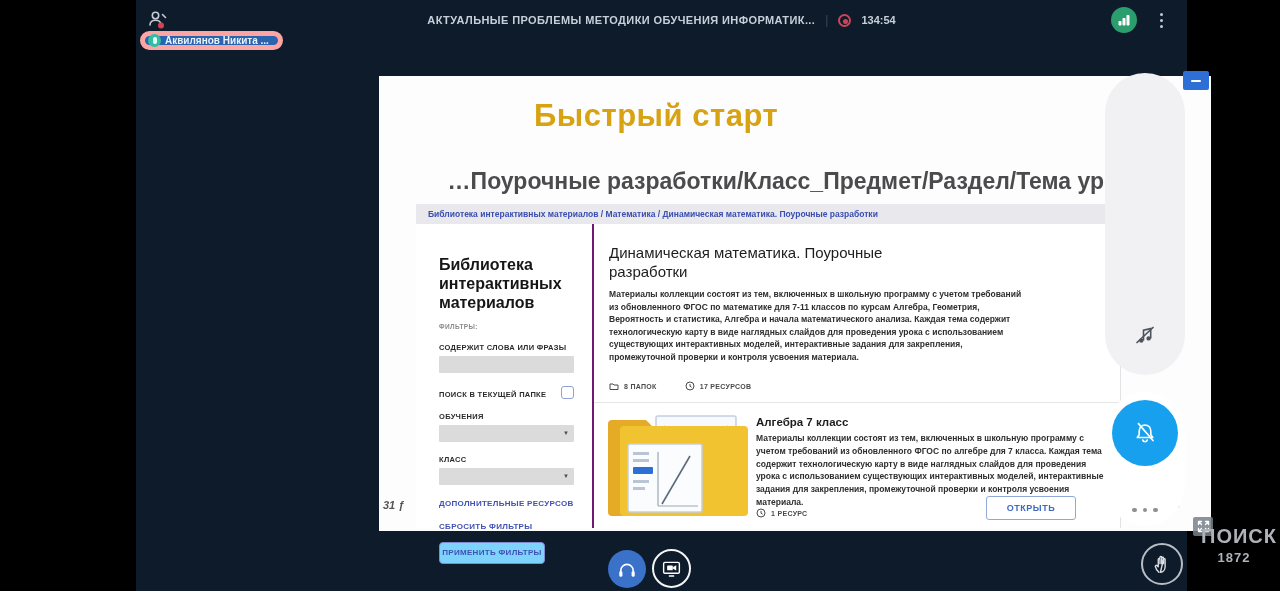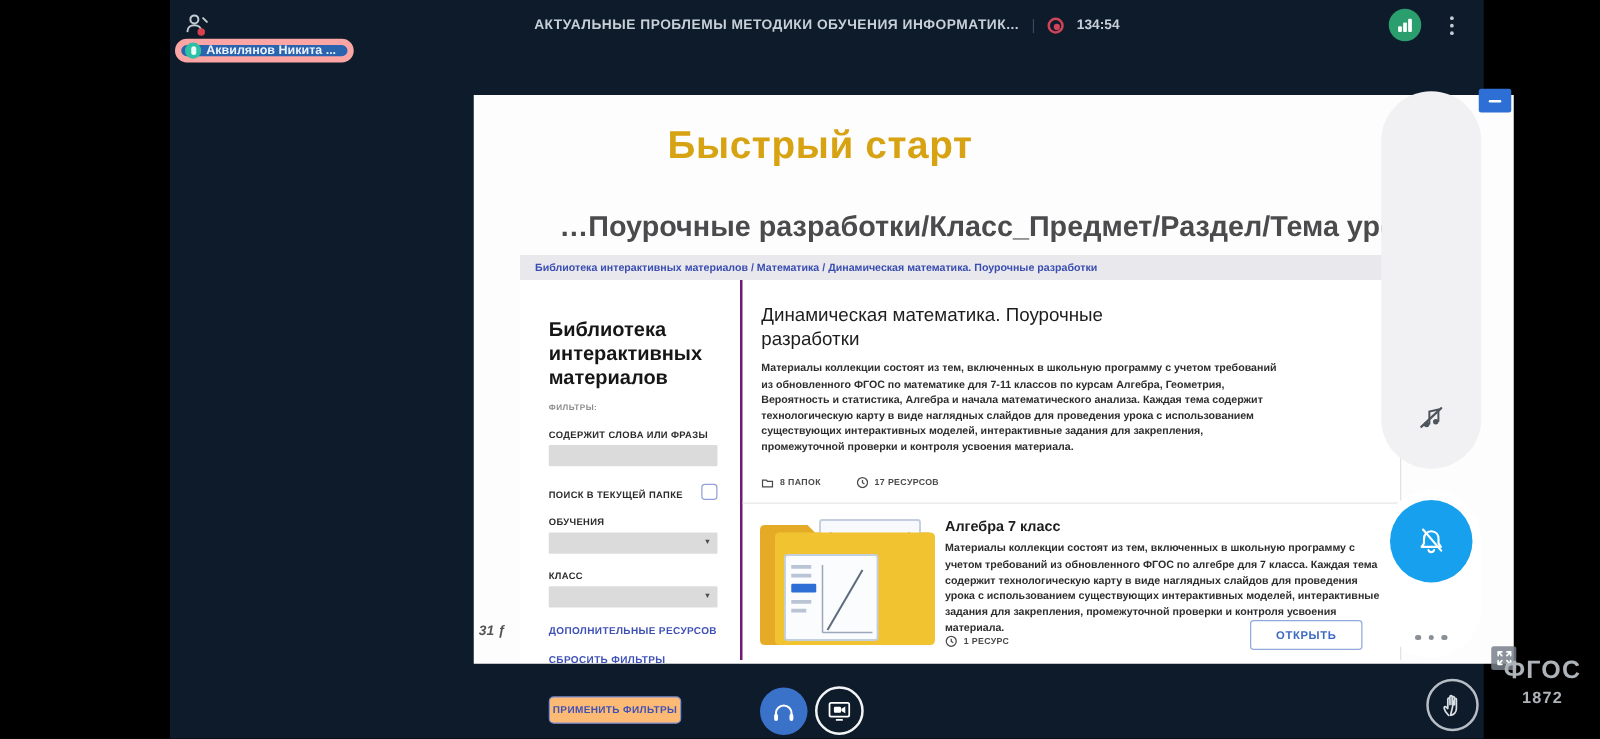--- a/index.html
+++ b/index.html
@@ -64,7 +64,7 @@
   .card-title { position:absolute; left:150px; top:6px; font-size:11.5px; font-weight:800; color:#1d1d1d; }
   .card-p { position:absolute; left:150px; top:22px; width:352px; font-size:8.5px; font-weight:600; color:#2e2e2e; line-height:1.5; }
   .card-meta { position:absolute; left:150px; top:98px; }
-  .open-btn { position:absolute; left:394px; top:86px; width:90px; height:24px; background:#fff; border:1.5px solid #91a9d9; border-radius:3px; color:#3c6ac0; font-size:9px; font-weight:800; letter-spacing:.5px; display:flex; align-items:center; justify-content:center; cursor:pointer; }
+  .open-btn { position:absolute; left:380px; top:86px; width:90px; height:24px; background:#fff; border:1.5px solid #91a9d9; border-radius:3px; color:#3c6ac0; font-size:9px; font-weight:800; letter-spacing:.5px; display:flex; align-items:center; justify-content:center; cursor:pointer; }
 
   .slide-footer-left { position:absolute; left:4px; top:423px; font-size:11px; font-weight:700; color:#555; font-style:italic; }
   .page-num { position:absolute; left:775px; top:422px; width:40px; text-align:center; font-size:11px; font-weight:700; color:#636363; }

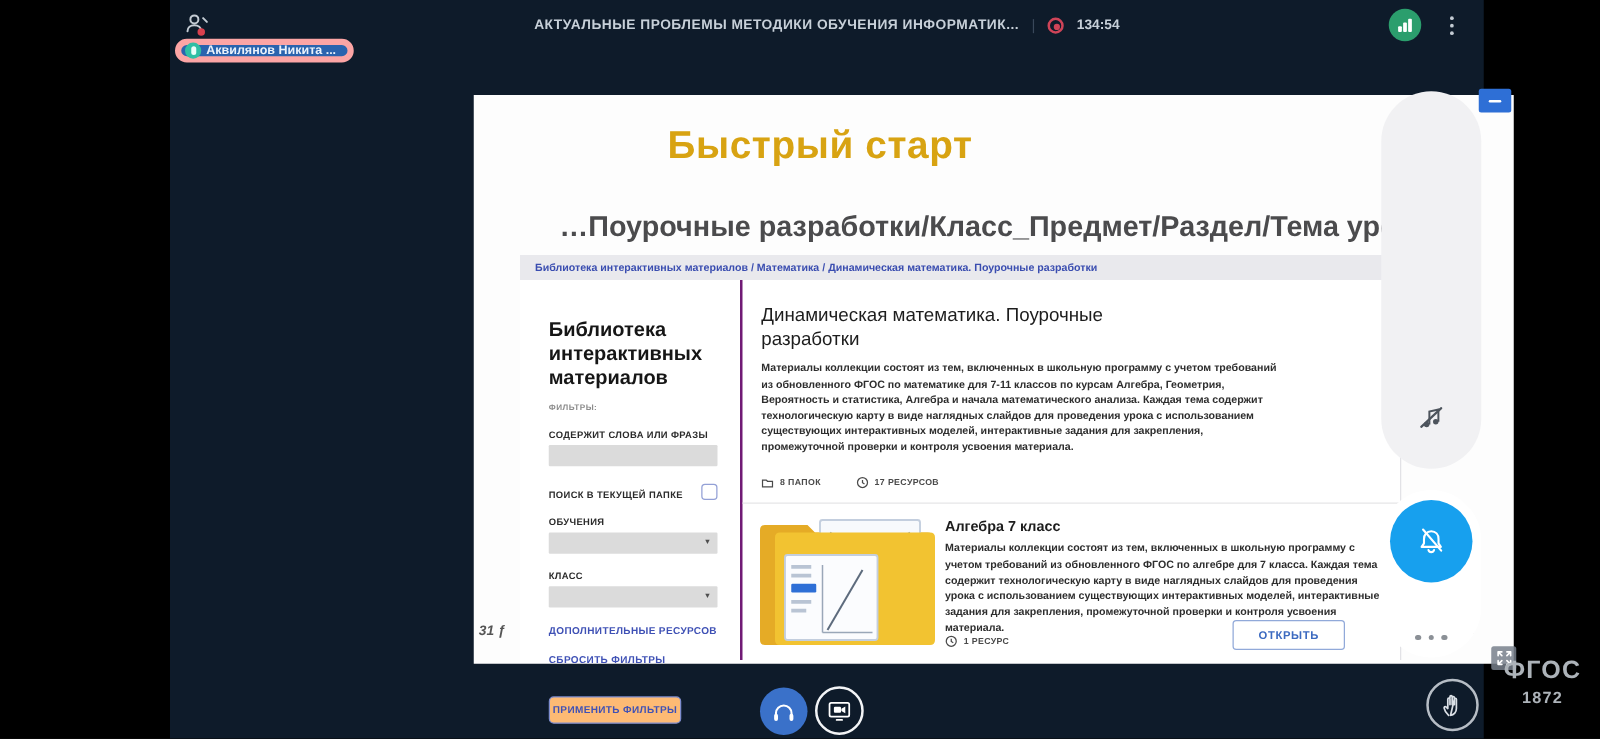--- a/index.html
+++ b/index.html
@@ -273,7 +273,7 @@
   </div>
 
   <div class="wm">
-    <div class="wm-l1">ФГОС</div>
+    <div class="wm-l1">ПОИСК</div>
     <div class="wm-l2">1872</div>
   </div>
 </div>

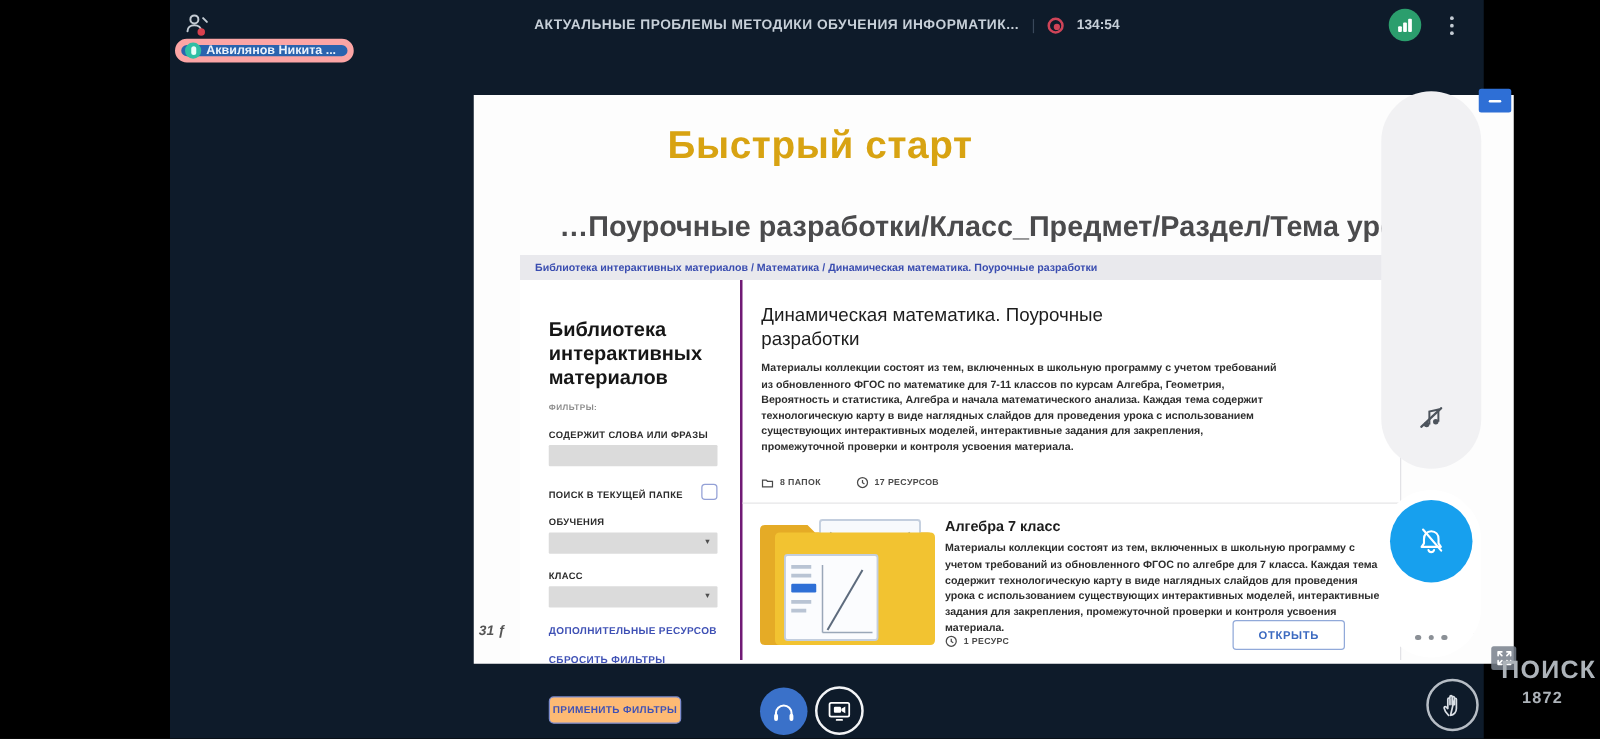--- a/index.html
+++ b/index.html
@@ -51,7 +51,7 @@
   .sb-select { margin-top:4px; width:100%; height:17px; background:#dbdbdb; border-radius:1px; position:relative; }
   .sb-select::after { content:"▼"; position:absolute; right:5px; top:5px; font-size:6px; color:#4e4e4e; }
   .sb-link { margin-top:14px; font-size:8px; font-weight:800; color:#3f51b5; letter-spacing:.3px; cursor:pointer; }
-  .sb-apply { margin-top:25px; width:106px; height:22px; background:#fdba74; border:1.5px solid #7d8ccd; border-radius:4px; color:#3f51b5; font-size:8px; font-weight:800; letter-spacing:.3px; display:flex; align-items:center; justify-content:center; cursor:pointer; }
+  .sb-apply { margin-top:11px; width:106px; height:22px; background:#7dd3fc; border:1.5px solid #7d8ccd; border-radius:4px; color:#3f51b5; font-size:8px; font-weight:800; letter-spacing:.3px; display:flex; align-items:center; justify-content:center; cursor:pointer; }
 
   
   .main { position:absolute; left:178px; top:0; width:527px; height:100%; }

